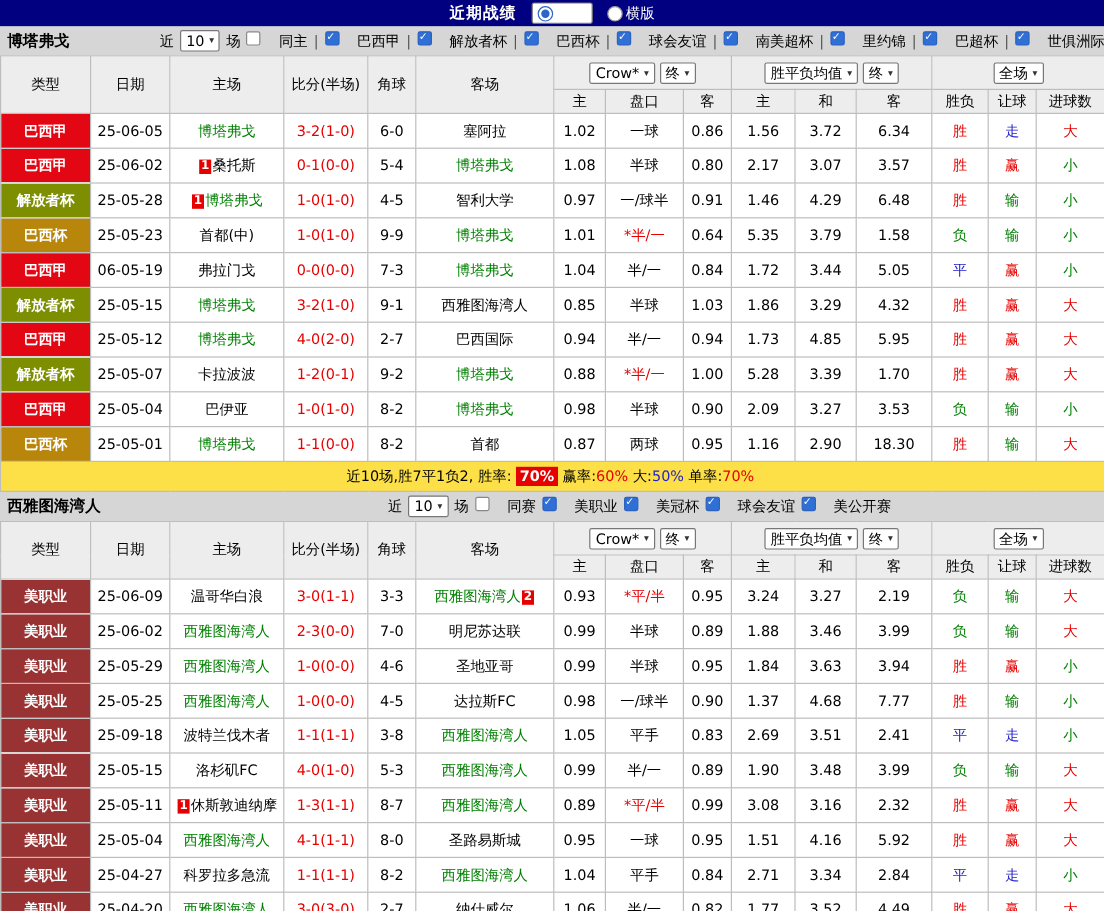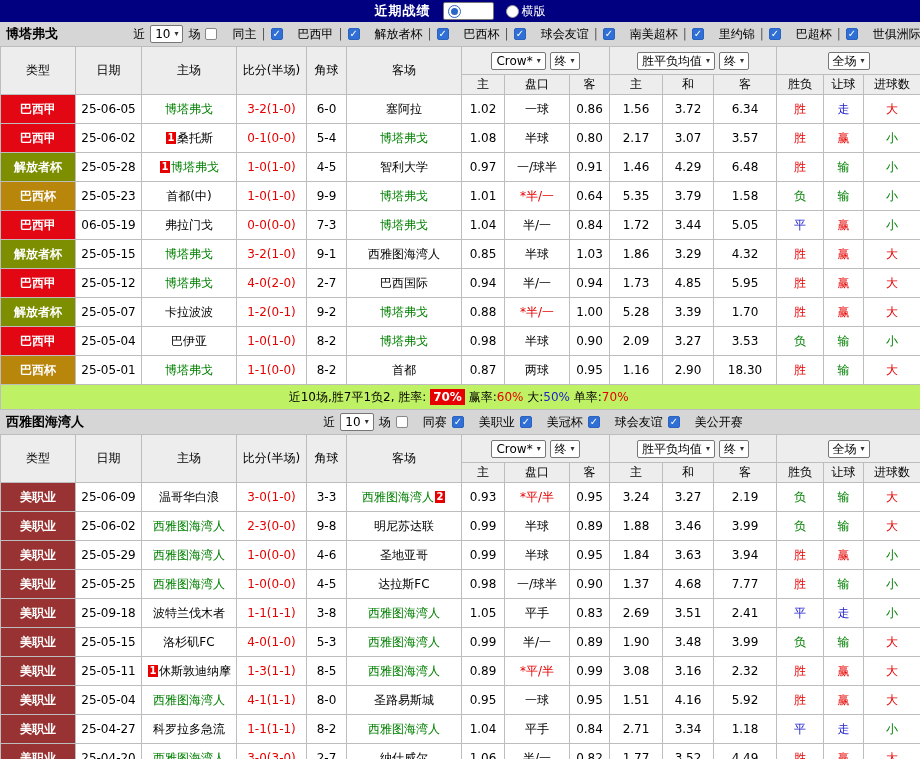--- a/index.html
+++ b/index.html
@@ -13,7 +13,7 @@
   .secbar{height:24px;position:relative;display:flex;align-items:center;background:#d6d6d6;}
   .secteam{font-weight:bold;font-size:13px;padding-left:6px;position:relative;z-index:2;}
   .filters{position:absolute;left:150px;right:4px;display:flex;align-items:center;justify-content:center;gap:5px;white-space:nowrap;}
-  .cbwrap{display:inline-flex;align-items:center;gap:15px;cursor:pointer;}
+  .cbwrap{display:inline-flex;align-items:flex-start;gap:15px;cursor:pointer;font-family:Liberation Mono, monospace;}
   .cb{width:12px;height:12px;border:1px solid #888;background:#fff;display:inline-block;position:relative;border-radius:2px;box-sizing:border-box;}
   .cb.on{background:#2f6fd6;border-color:#2a62bd;}
   .cb.on::after{content:"\2713";position:absolute;color:#fff;font-size:10px;line-height:10px;left:1px;top:0;font-weight:bold;}

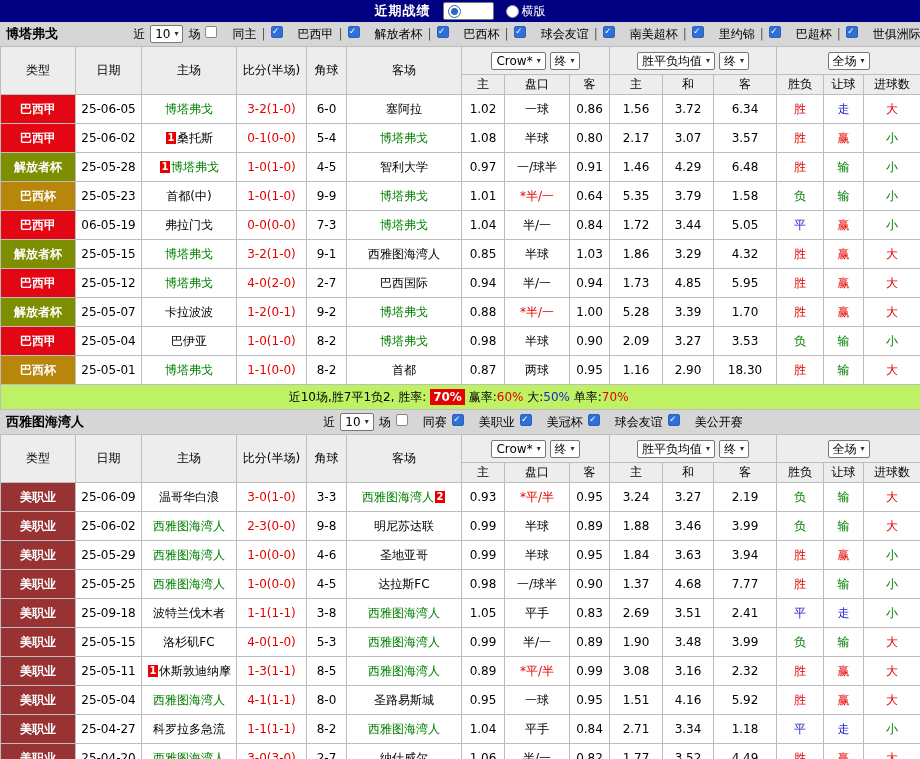--- a/index.html
+++ b/index.html
@@ -31,7 +31,7 @@
   .team-green{color:#008000;}
   .badge{display:inline-block;background:#e60000;color:#fff;font-size:10px;line-height:12px;min-width:8px;padding:0 1px;font-weight:bold;margin:0 1px;vertical-align:1px;}
   td.hred{color:#e60000;}
-  tr.sumrow td{height:24px;background:#bef264;}
+  tr.sumrow td{height:24px;background:#fde047;}
   .winrate{background:#e60000;color:#fff;font-weight:bold;padding:1px 3px;}
 </style>
 </head>

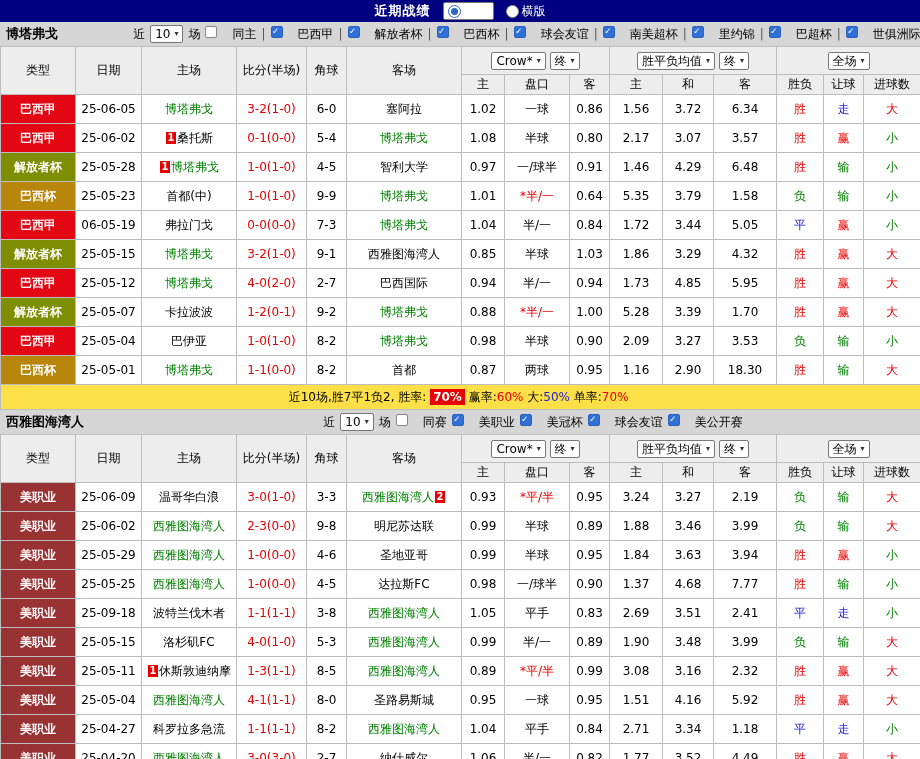--- a/index.html
+++ b/index.html
@@ -430,7 +430,7 @@
             <td class="type" style="background:#993333">美职业</td>
             <td>25-06-09</td>
             <td><span class="">温哥华白浪</span></td>
-            <td class="score">3-0(1-0)</td>
+            <td class="score">3-0(1-1)</td>
             <td>3-3</td>
             <td><span class="team-green">西雅图海湾人</span><span class="badge">2</span></td>
             <td>0.93</td>

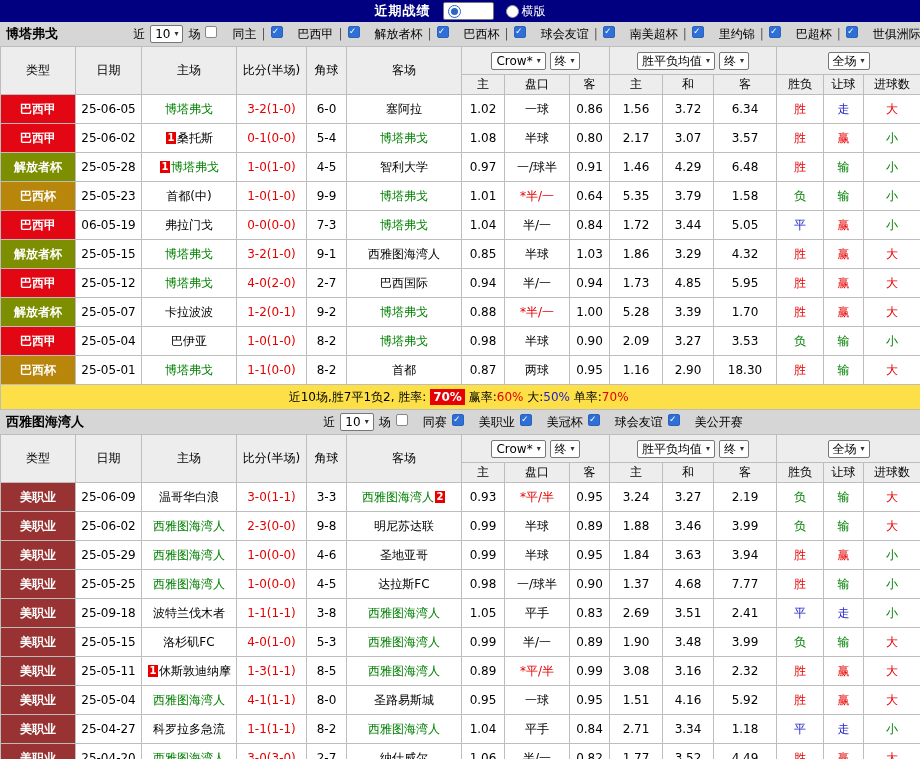--- a/index.html
+++ b/index.html
@@ -448,7 +448,7 @@
             <td>25-06-02</td>
             <td><span class="team-green">西雅图海湾人</span></td>
             <td class="score">2-3(0-0)</td>
-            <td>9-8</td>
+            <td>7-0</td>
             <td><span class="">明尼苏达联</span></td>
             <td>0.99</td>
             <td class="">半球</td>

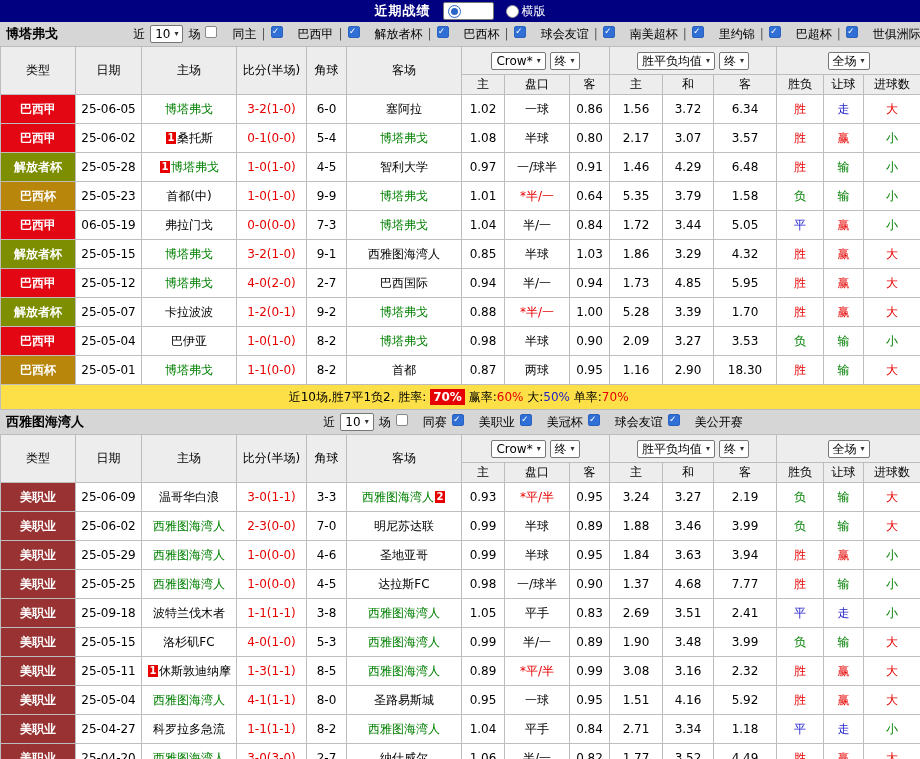--- a/index.html
+++ b/index.html
@@ -533,7 +533,7 @@
             <td>25-05-11</td>
             <td><span class="badge">1</span><span class="">休斯敦迪纳摩</span></td>
             <td class="score">1-3(1-1)</td>
-            <td>8-5</td>
+            <td>8-7</td>
             <td><span class="team-green">西雅图海湾人</span></td>
             <td>0.89</td>
             <td class="hred">*平/半</td>

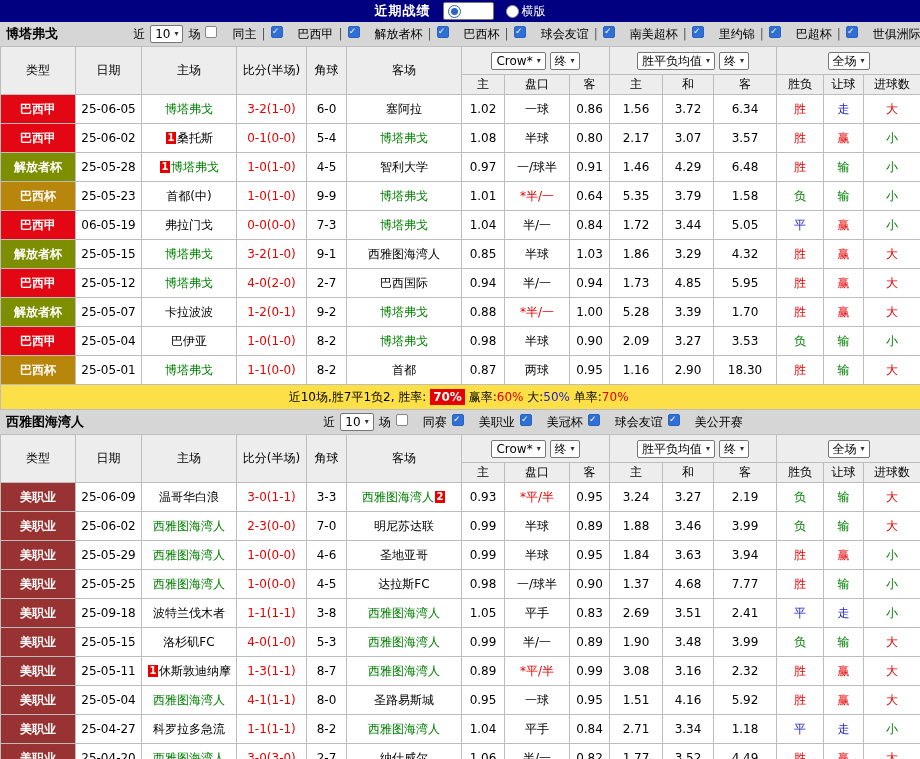--- a/index.html
+++ b/index.html
@@ -574,7 +574,7 @@
             <td>0.84</td>
             <td>2.71</td>
             <td>3.34</td>
-            <td>1.18</td>
+            <td>2.84</td>
             <td style="color:#2222cc">平</td>
             <td style="color:#2222cc">走</td>
             <td style="color:#008000">小</td>

